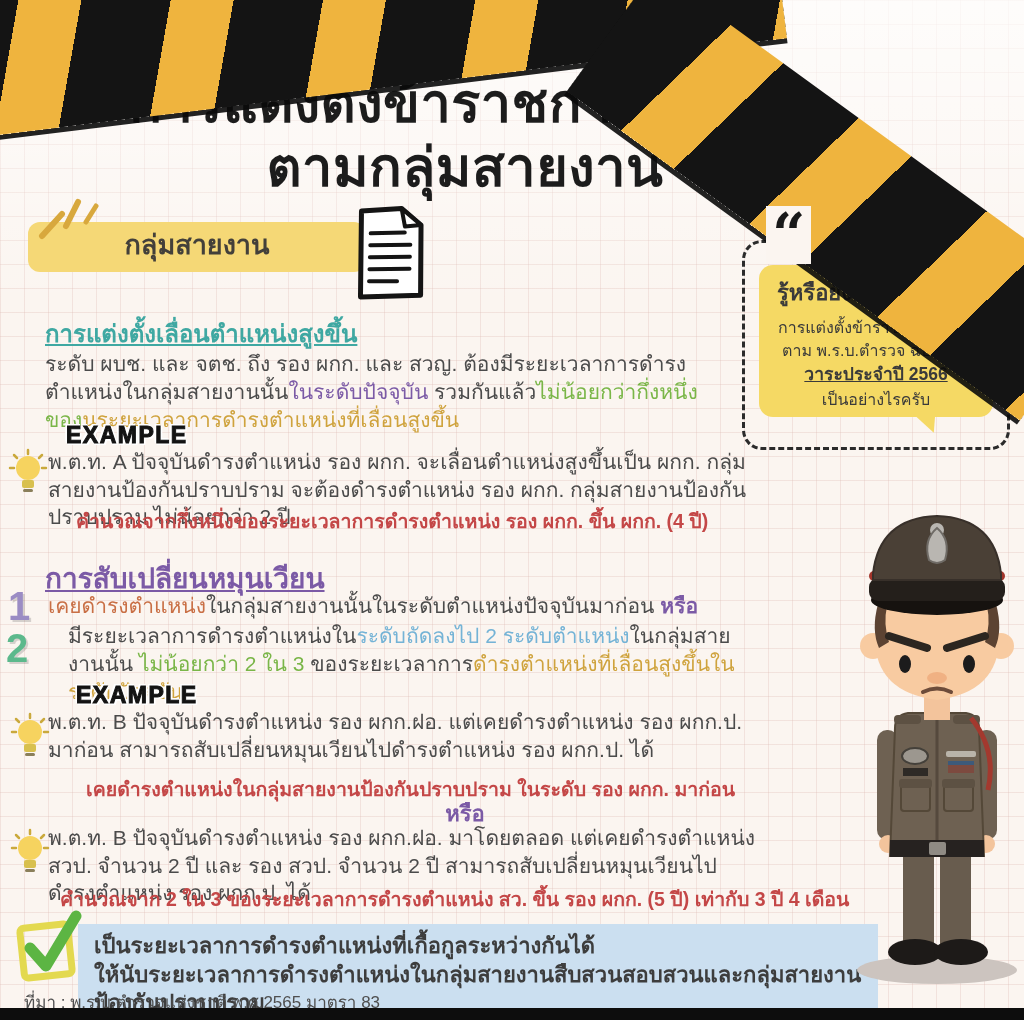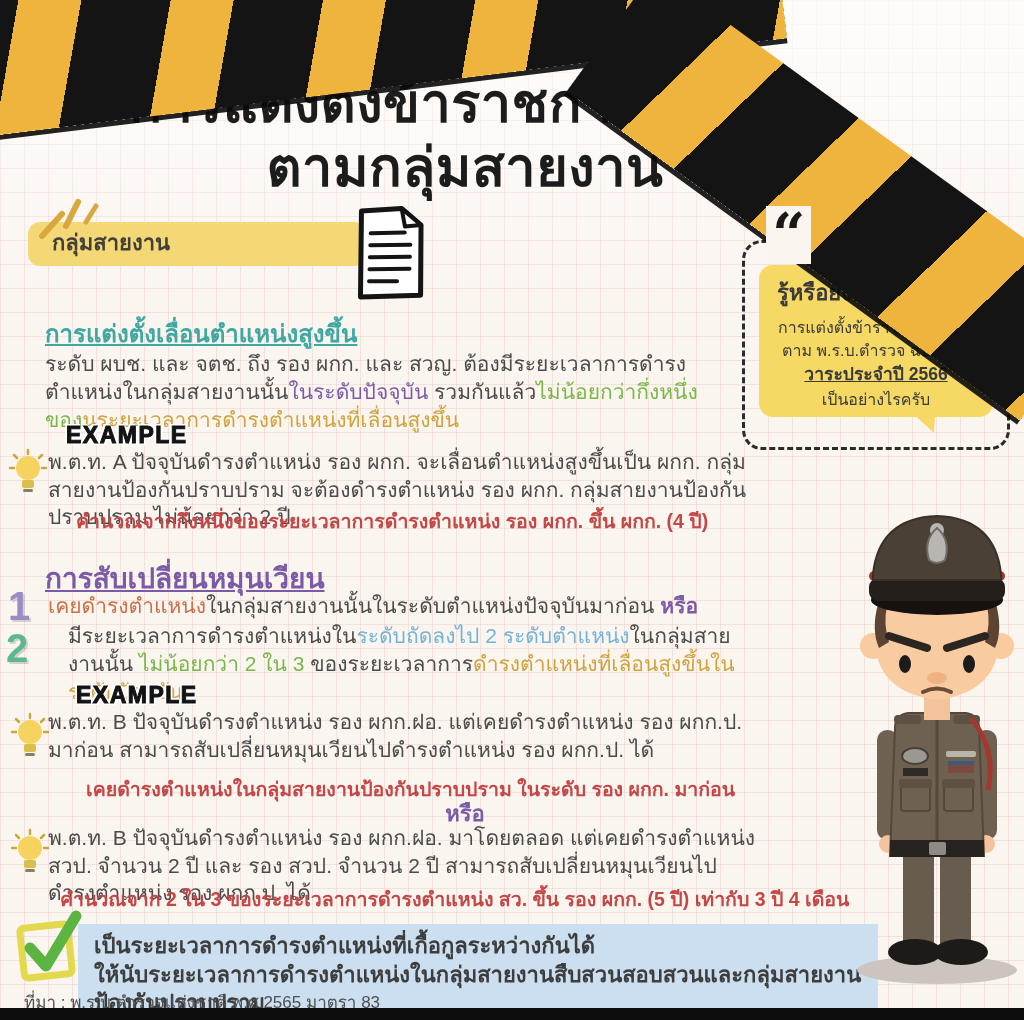--- a/index.html
+++ b/index.html
@@ -35,8 +35,8 @@
     color:#1c1c1c; font-weight:700; font-size:54px; line-height:1.18; letter-spacing:0.5px; }
   
   .badge { position:absolute; left:28px; top:222px; width:338px; padding:7px 24px 9px;
-    background:#f5d876; border-radius:12px; text-align:left; z-index:2;
-    color:#43403a; font-weight:600; font-size:22px; line-height:1.25; }
+    background:#f5d876; border-radius:12px; text-align:center; z-index:2;
+    color:#43403a; font-weight:600; font-size:27px; line-height:1.25; }
   .rays { position:absolute; left:32px; top:192px; z-index:3; }
   .doc-icon { position:absolute; left:348px; top:204px; z-index:3; transform:rotate(2deg); }
   

